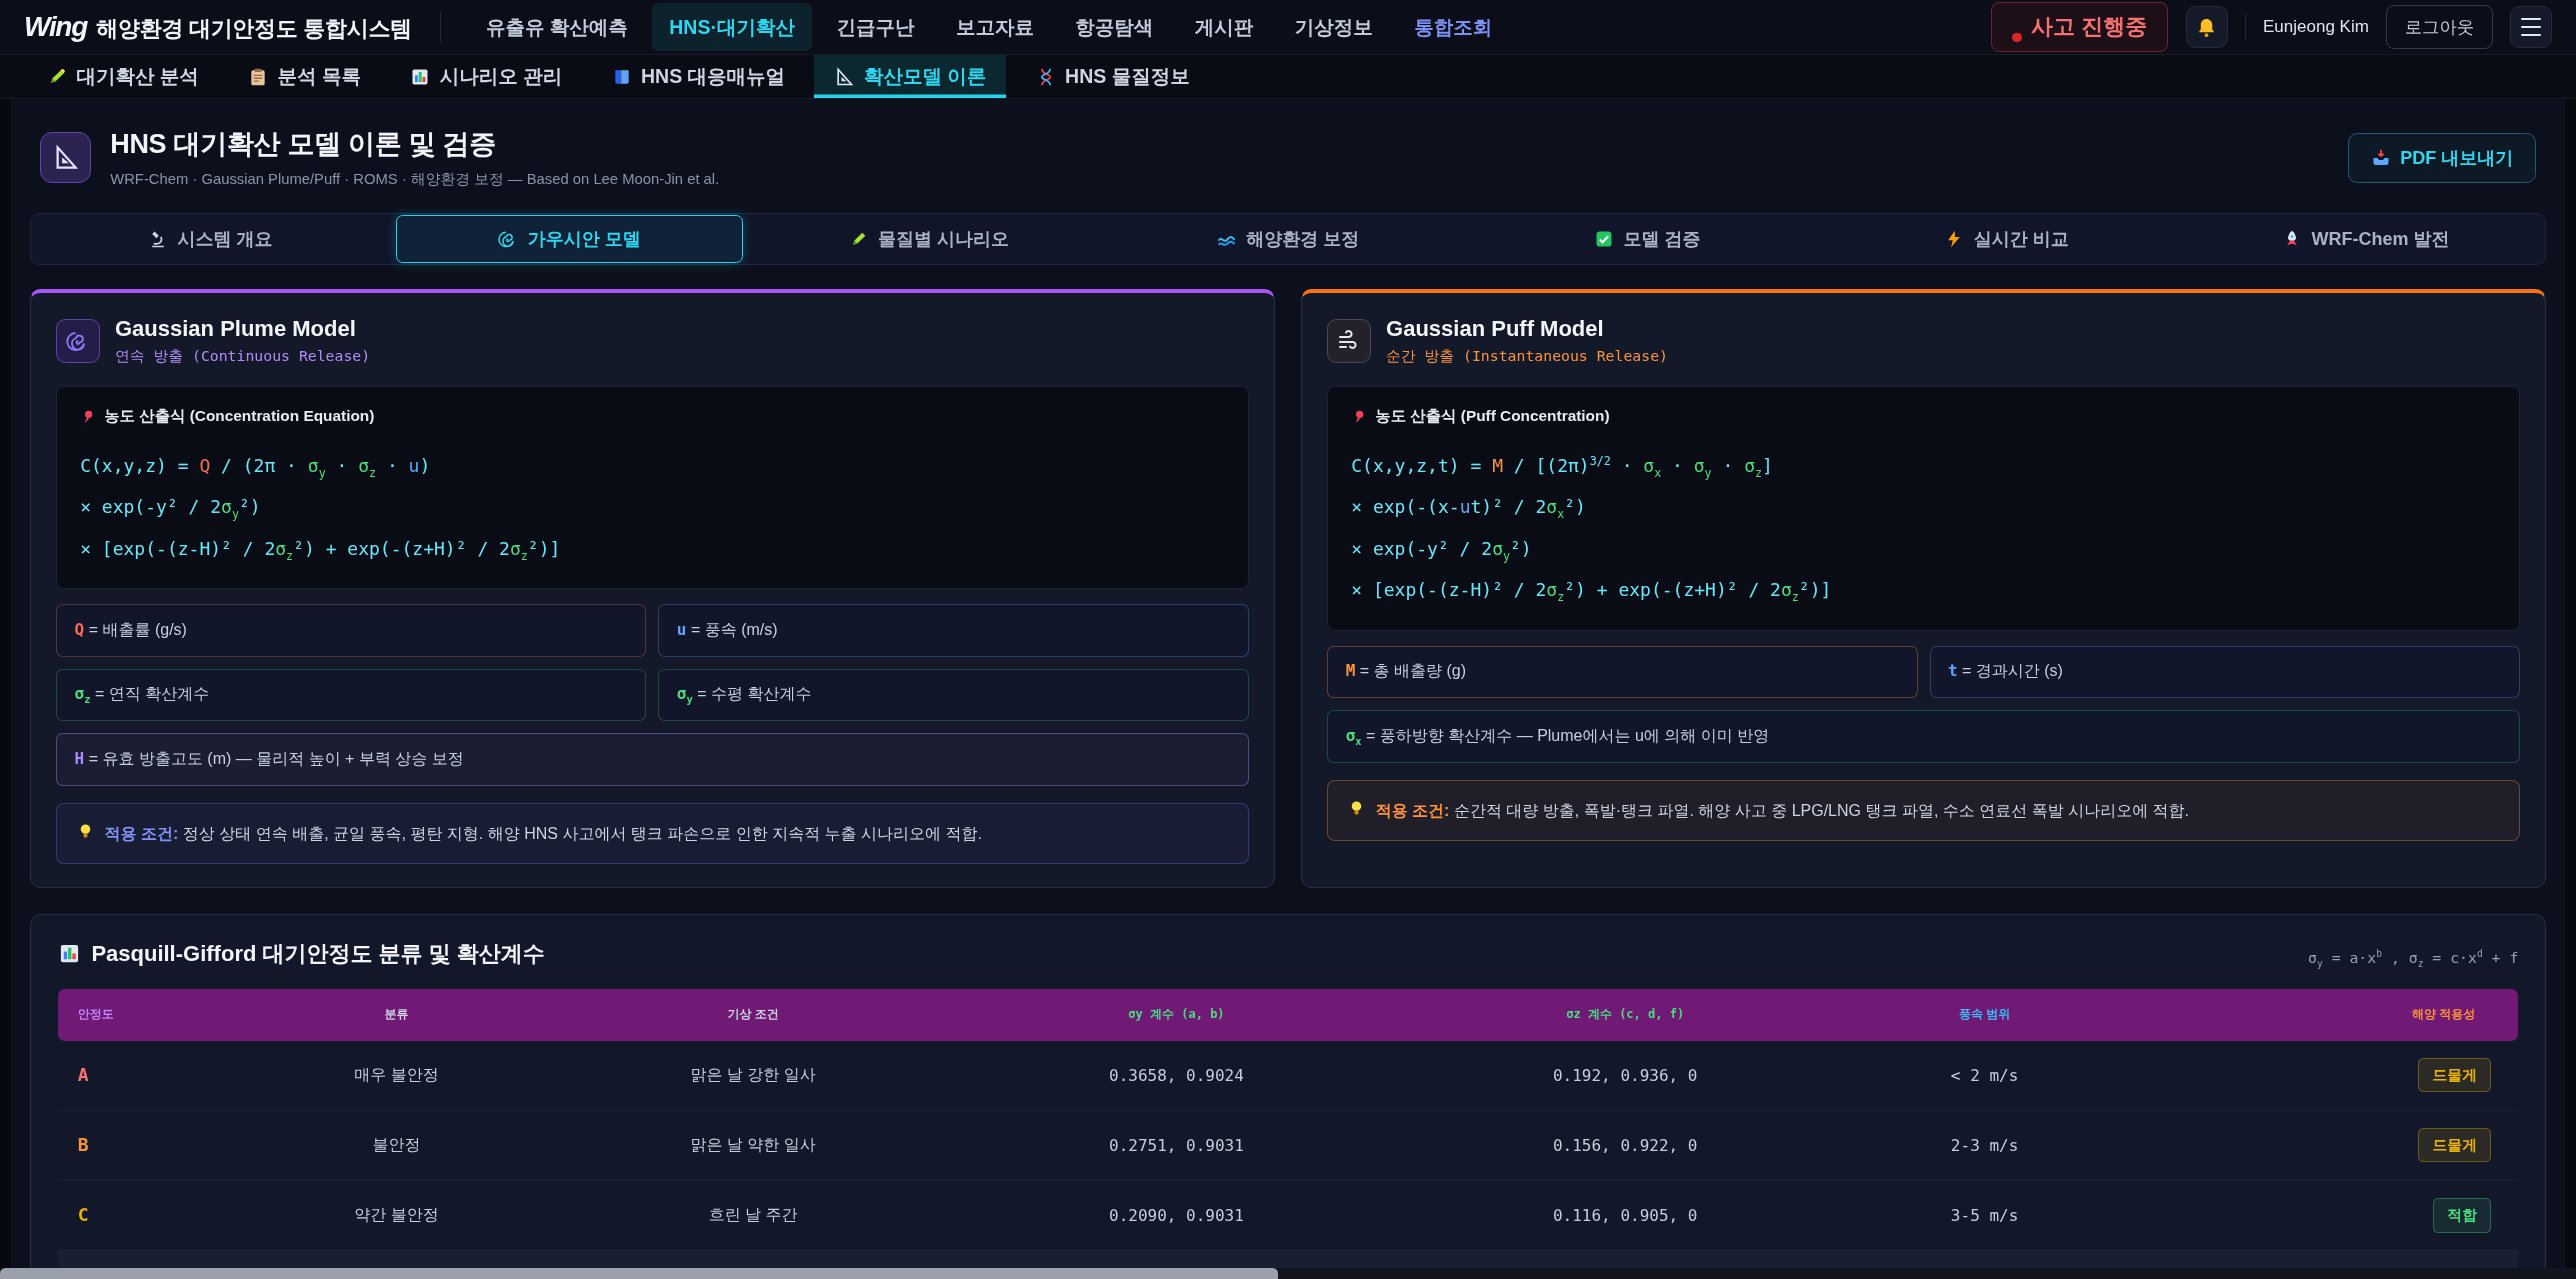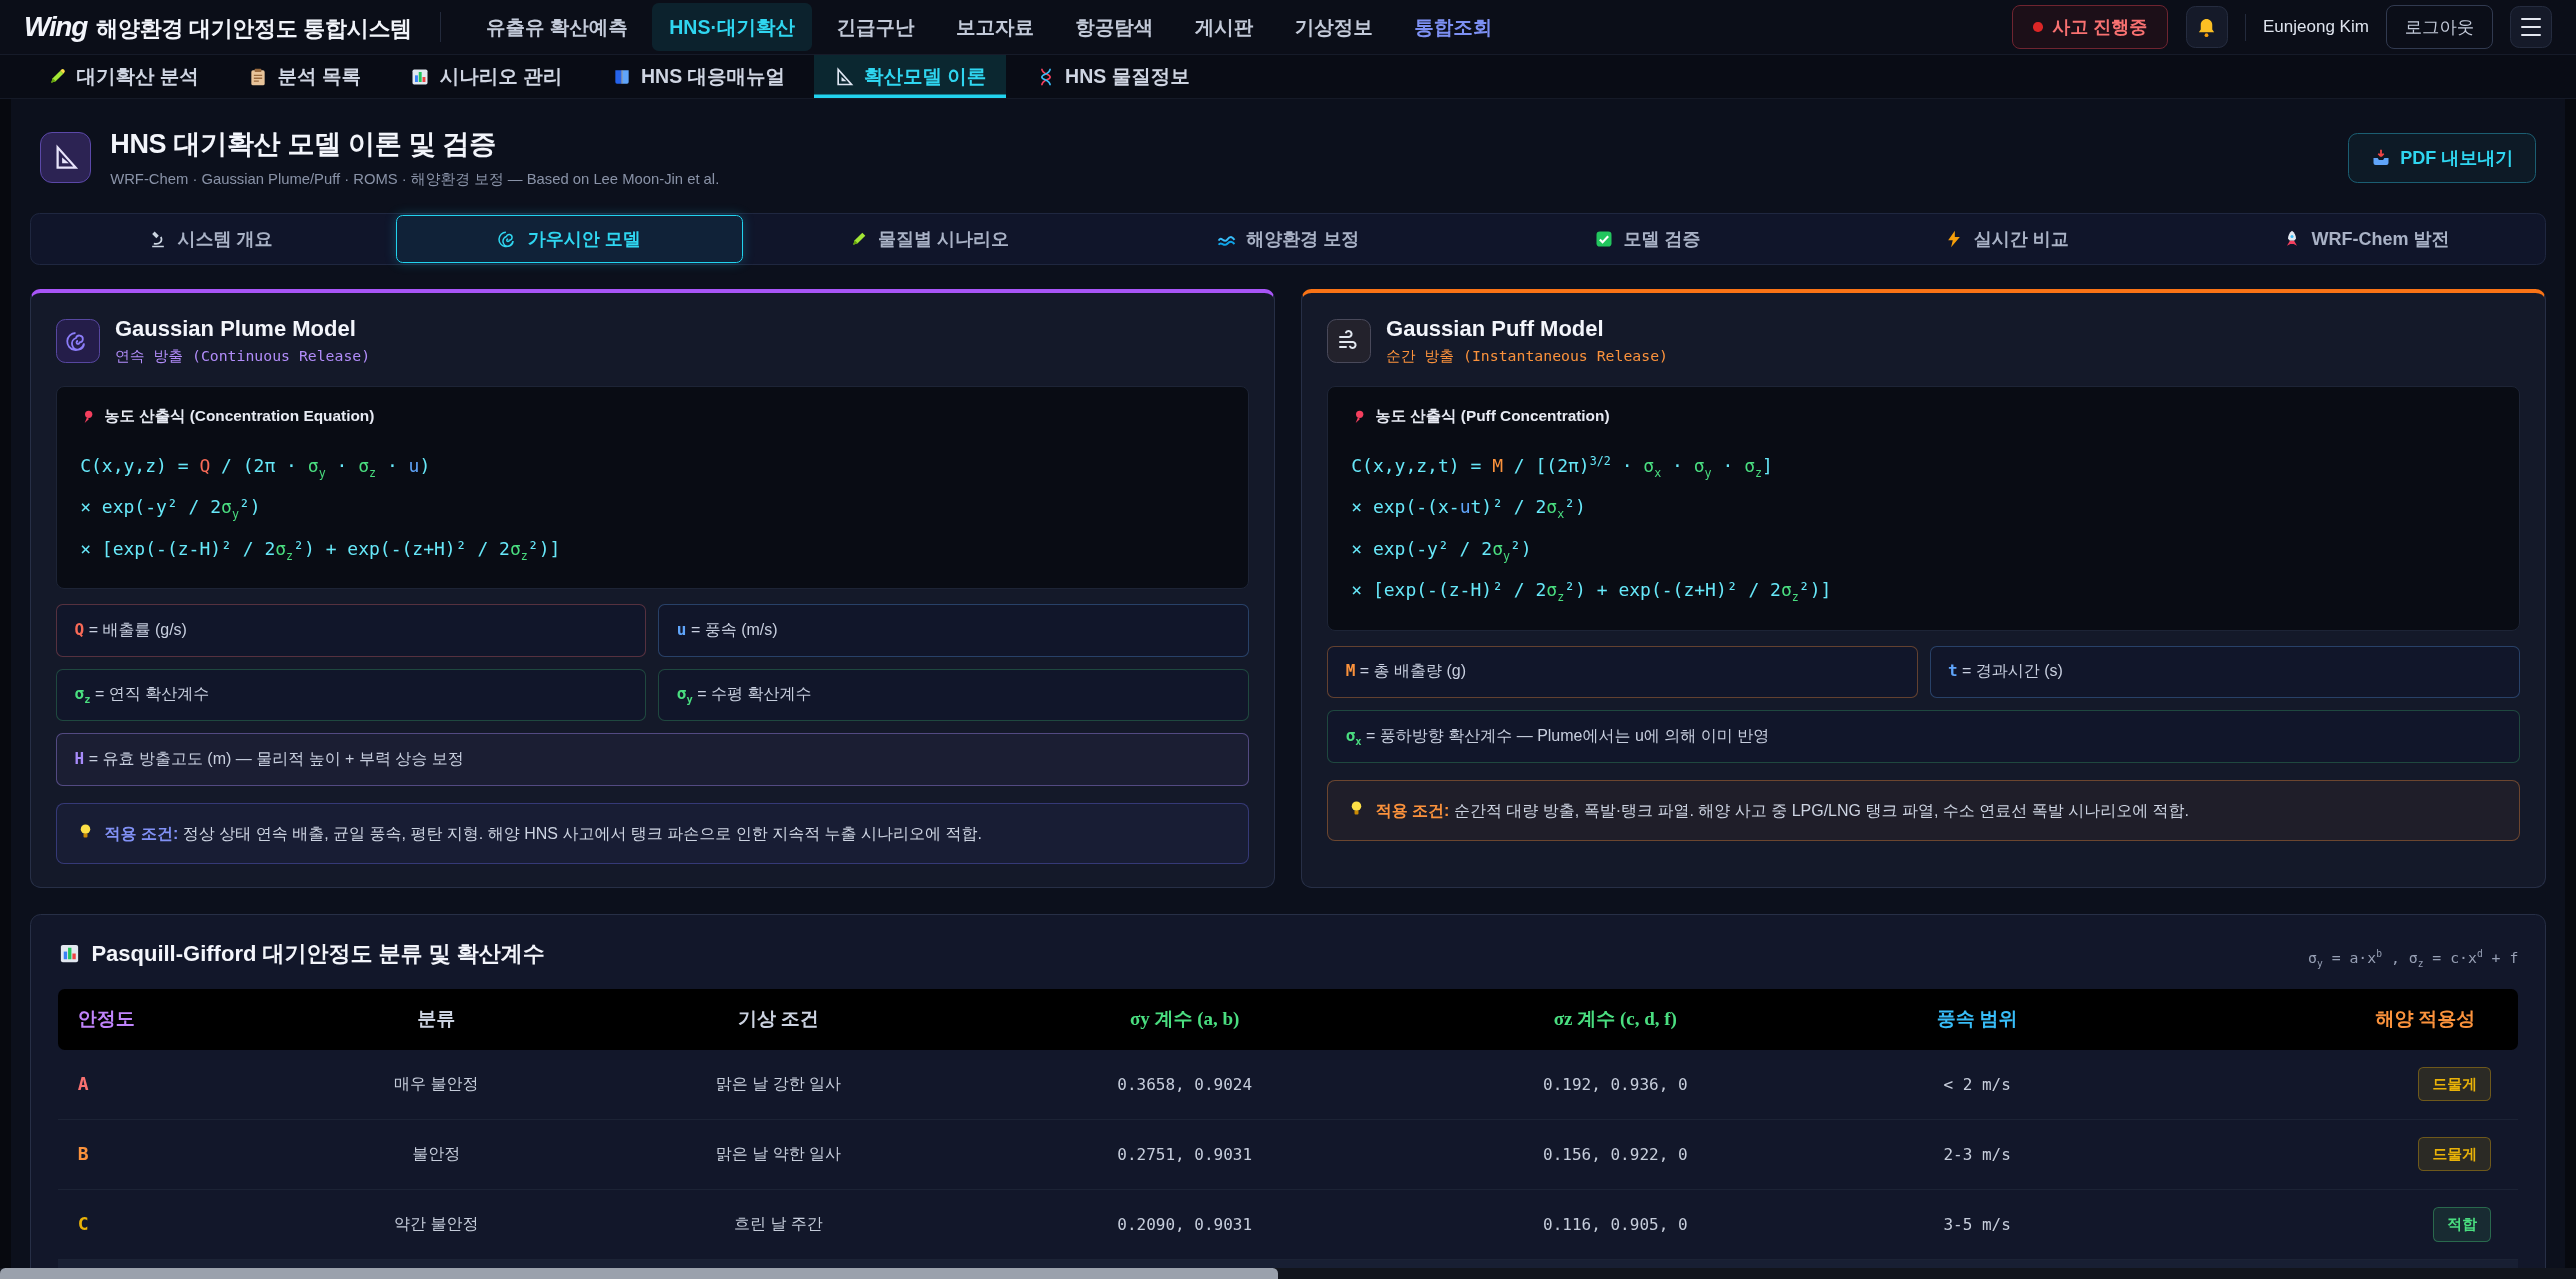--- a/index.html
+++ b/index.html
@@ -19,7 +19,7 @@
   .nav-item.active { color:#2fd6f0; background:rgba(34,211,238,0.10); }
   .nav-item.accent { color:#7d90f2; }
   .topnav-right { margin-left:auto; display:flex; align-items:center; gap:17.4px; }
-  .incident-badge { display:flex; align-items:center; gap:9.4px; font-size:18px; font-weight:bold;
+  .incident-badge { display:flex; align-items:flex-end; gap:9.4px; font-size:22px; font-weight:bold;
     color:#f87171; border:0.7px solid #6f2430; background:rgba(153,27,27,0.12);
     padding:9.4px 20px; border-radius:8px; }
   .incident-dot { width:9.4px; height:9.4px; border-radius:50%; background:#dc2626; }

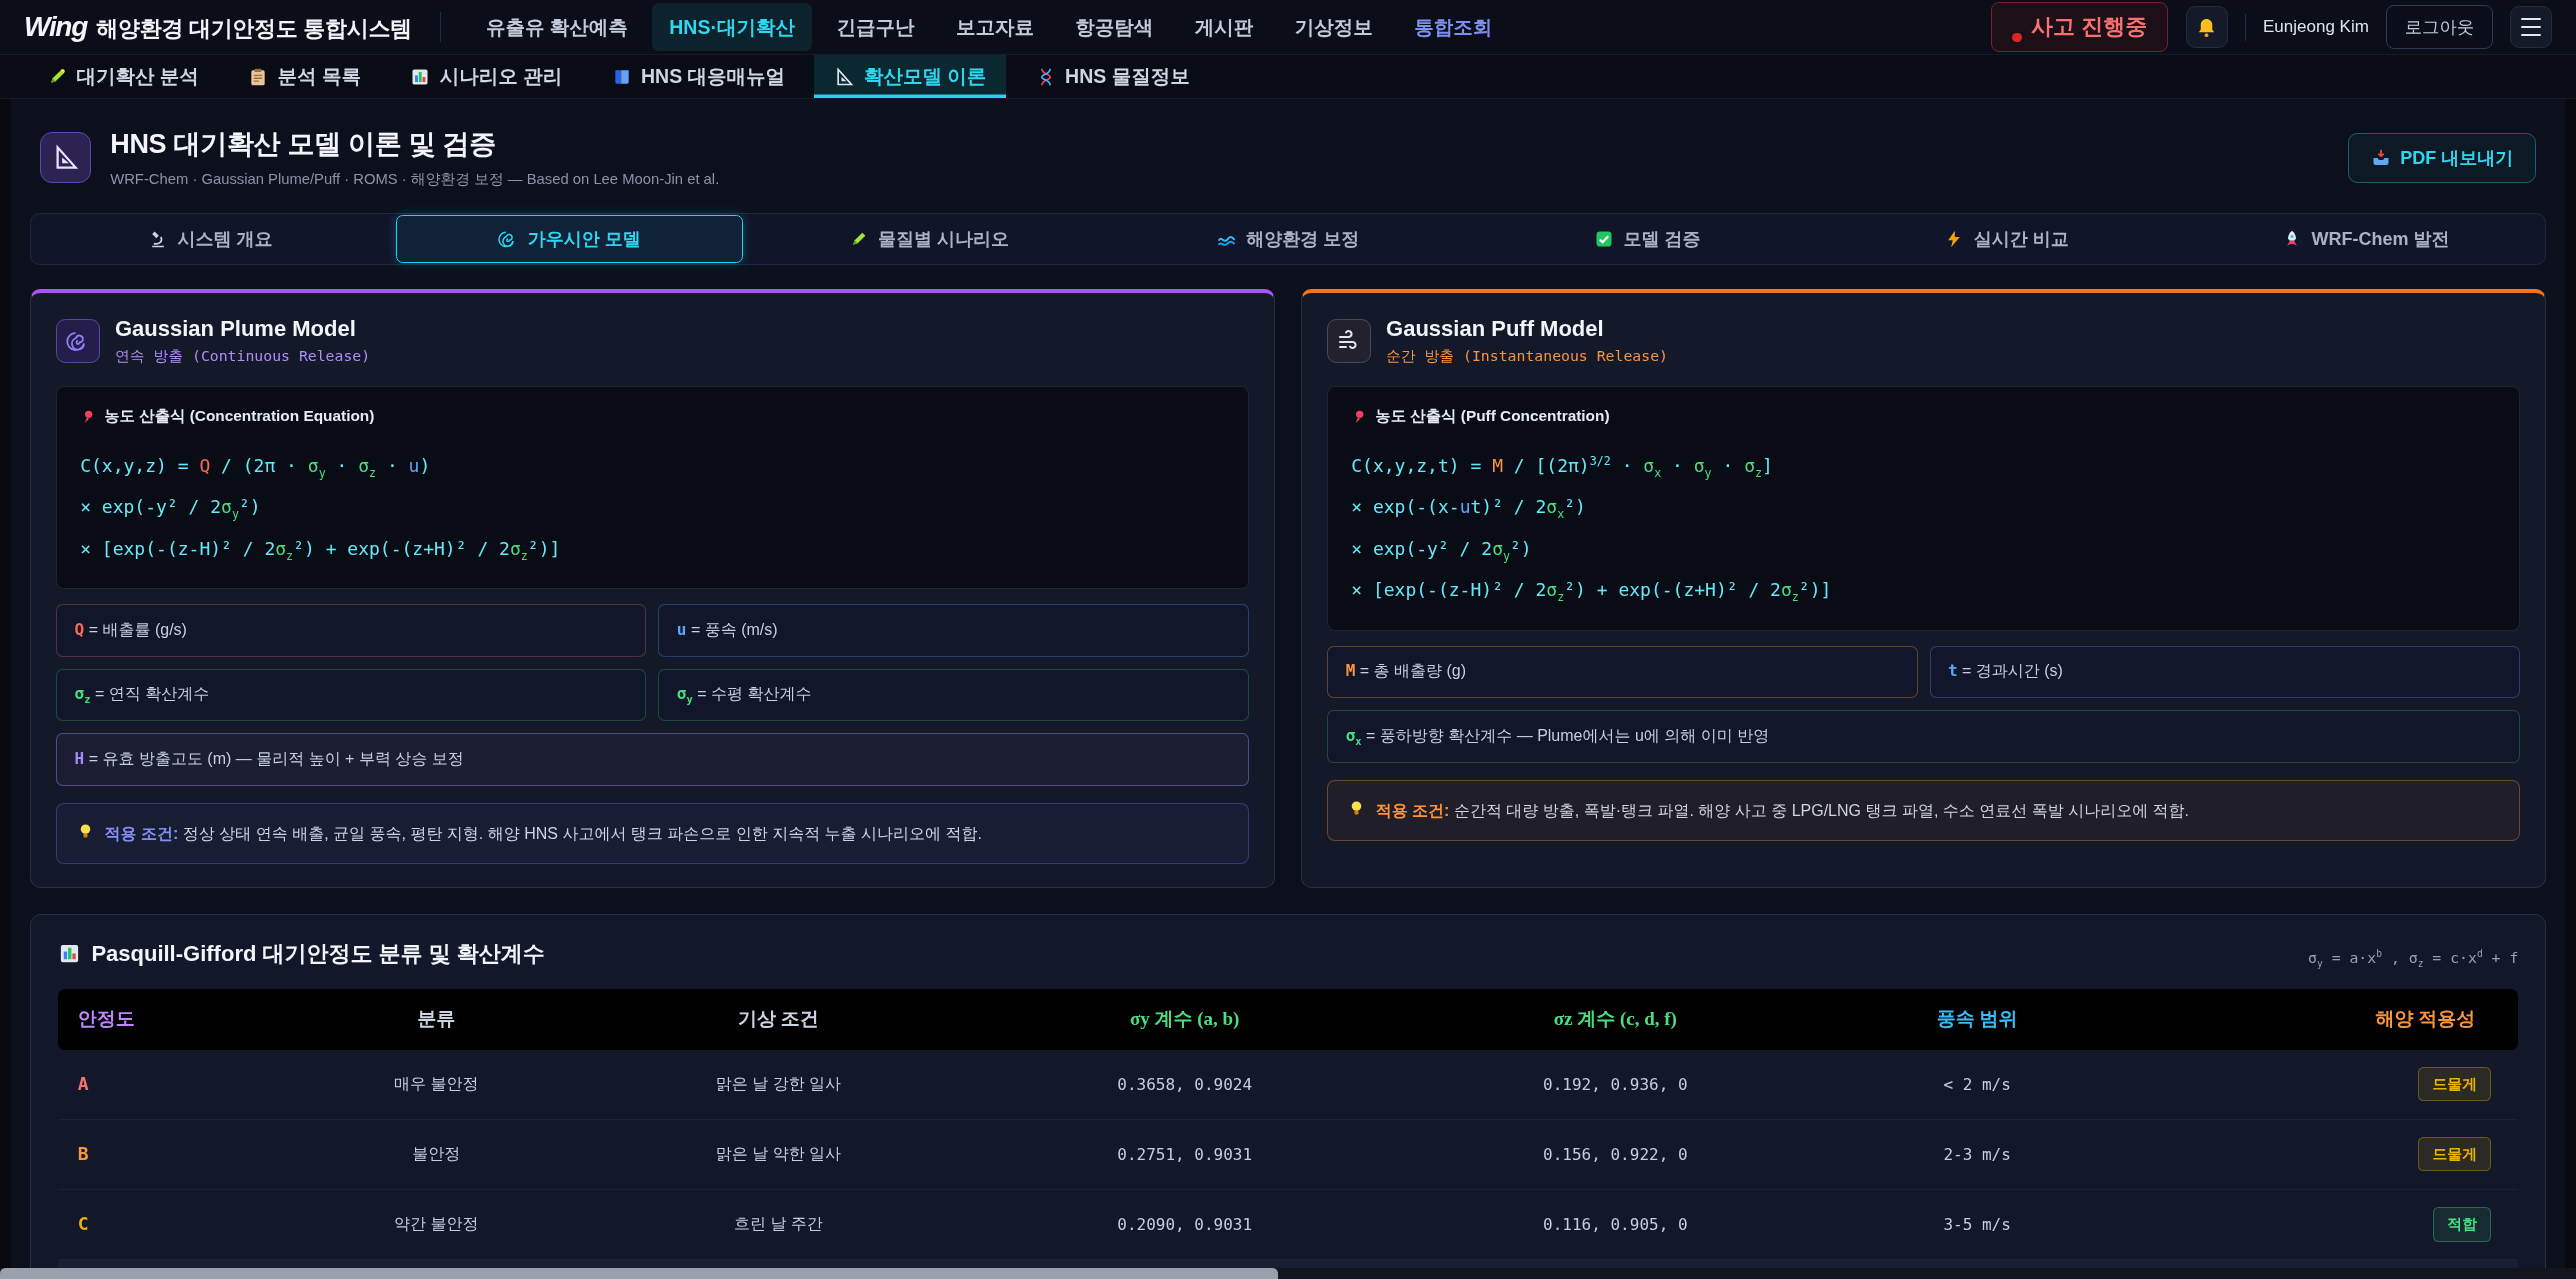--- a/index.html
+++ b/index.html
@@ -104,7 +104,7 @@
   .section-title { display:flex; align-items:center; gap:10.7px; font-size:22px; font-weight:bold; color:#f3f5fb; }
   .pg-formula { font-size:14.8px; color:#97a0b5; }
   table.pg { width:100%; border-collapse:collapse; margin-top:20px; }
-  table.pg th { background:#000000; font-size:19px; font-weight:bold; padding:17.4px 14.8px; text-align:center;font-family:Liberation Serif, serif; }
+  table.pg th { background:#701a75; font-size:12px; font-weight:bold; padding:17.4px 14.8px; text-align:center; }
   table.pg th:first-child { text-align:left; padding-left:20px; border-radius:6.7px 0 0 6.7px; color:#c084fc; }
   table.pg th:last-child  { text-align:right; padding-right:43px; border-radius:0 6.7px 6.7px 0; color:#fb923c; }
   th.h-txt { color:#ccd3e1; } th.h-gn { color:#4ade80; font-family:"DejaVu Sans Mono", monospace; }

